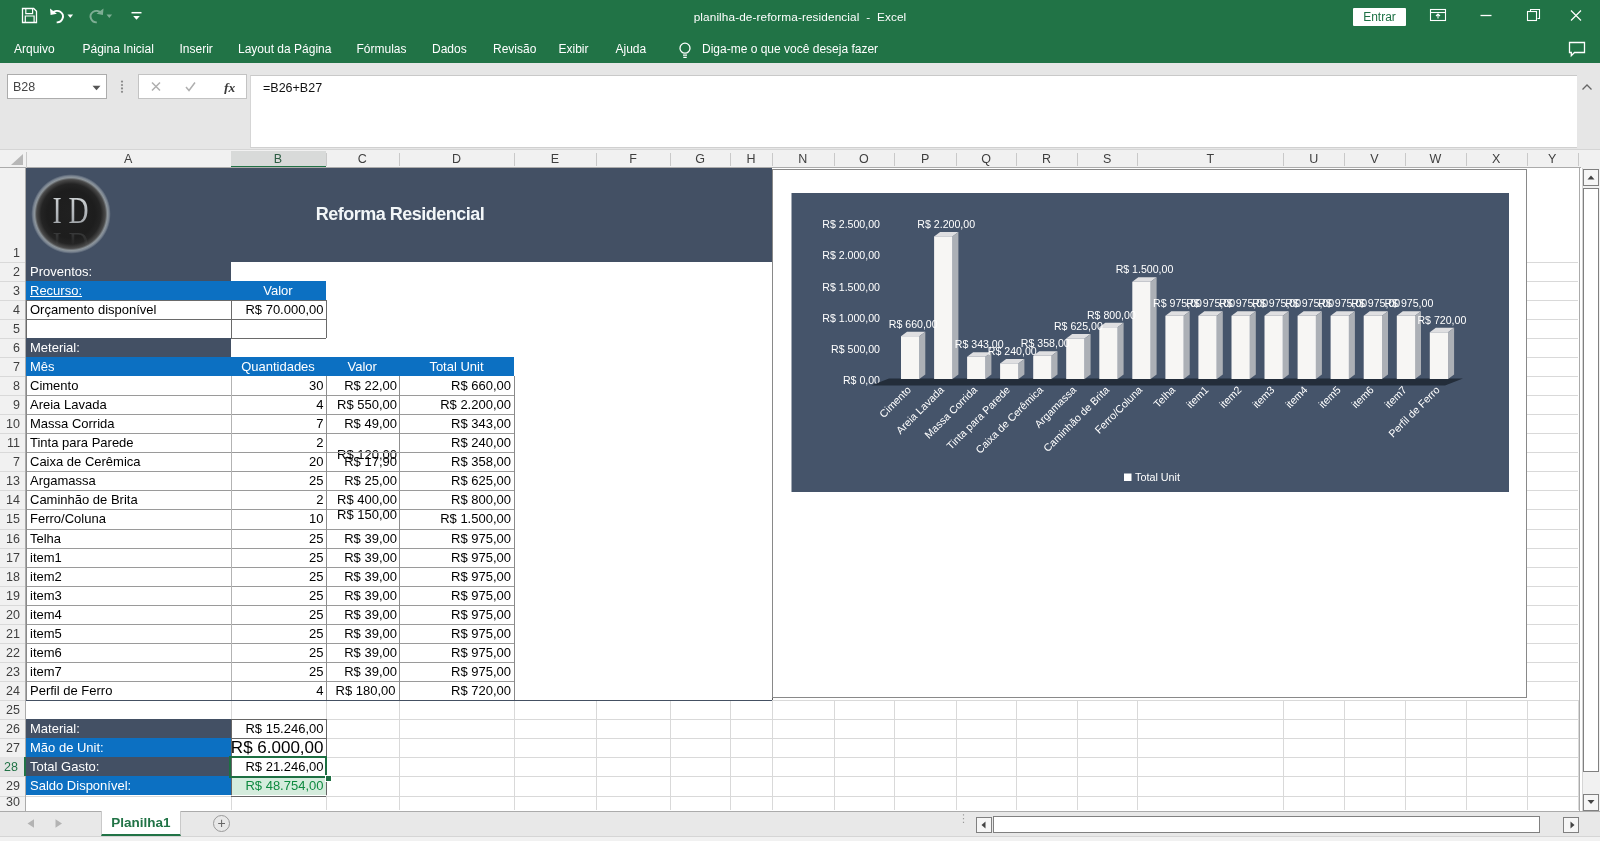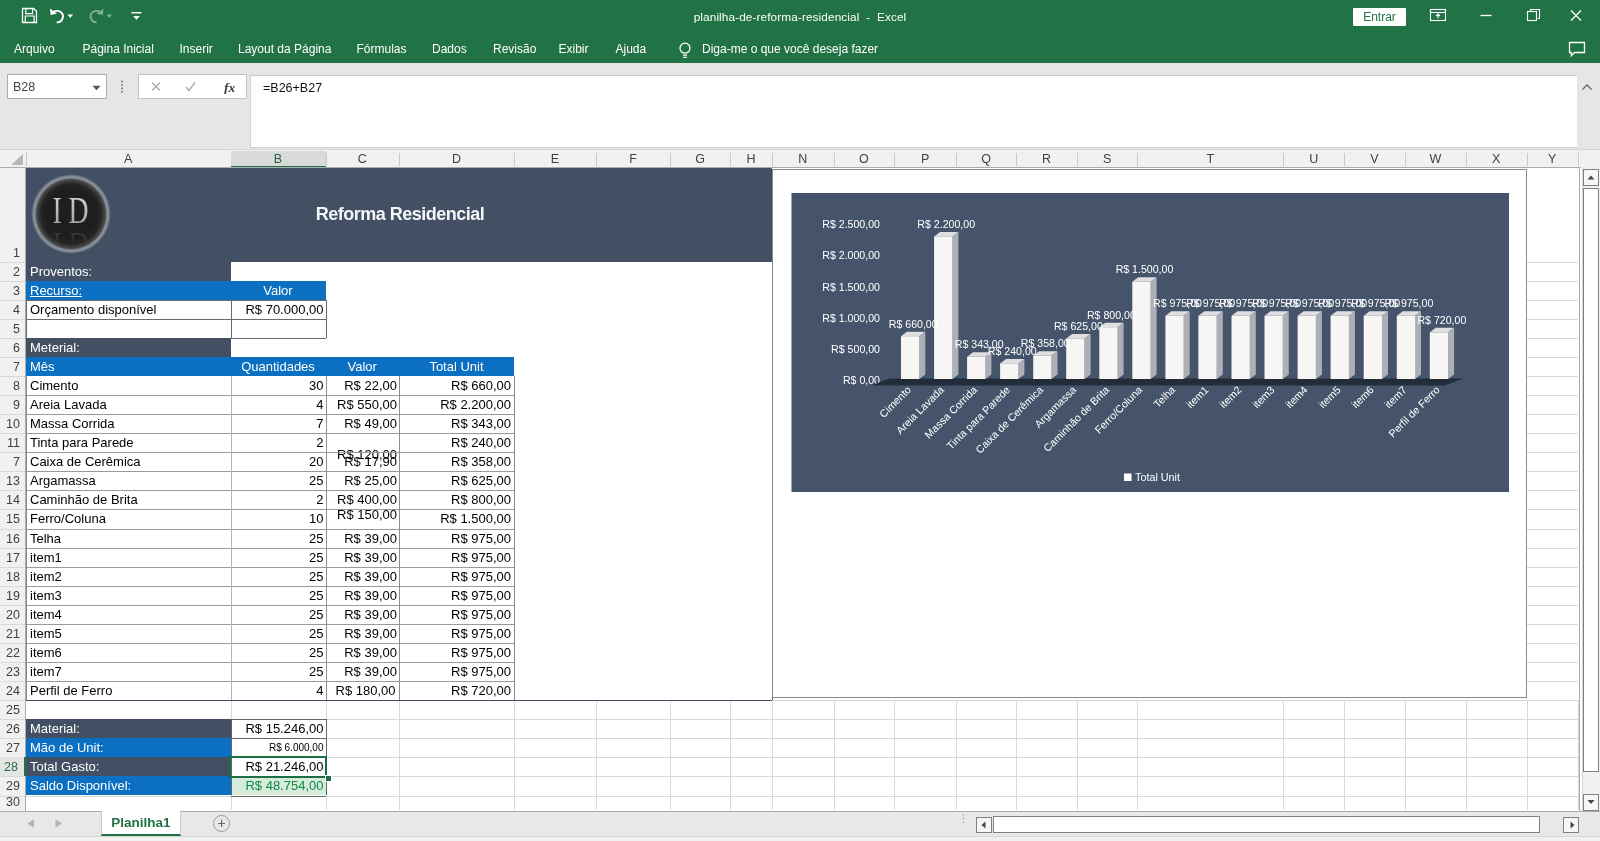--- a/index.html
+++ b/index.html
@@ -368,7 +368,7 @@
 <div style="position:absolute;left:230.5px;top:719.2px;width:95px;height:19.1px;font-size:13px;color:#000;font-weight:normal;display:flex;align-items:center;justify-content:flex-end;padding:0 2px;box-sizing:border-box;white-space:nowrap;">R$ 15.246,00</div>
 <div style="position:absolute;left:26px;top:738.2px;width:204.5px;height:19.1px;background:#0C70C2;"></div>
 <div style="position:absolute;left:26px;top:738.2px;width:204.5px;height:19.1px;font-size:13px;color:#fff;font-weight:normal;display:flex;align-items:center;justify-content:flex-start;padding:0 4px;box-sizing:border-box;white-space:nowrap;">Mão de Unit:</div>
-<div style="position:absolute;left:230.5px;top:738.2px;width:95px;height:19.1px;font-size:10px;color:#000;font-weight:normal;display:flex;align-items:center;justify-content:flex-end;padding:0 2px;box-sizing:border-box;white-space:nowrap;">R$ 6.000,00</div>
+<div style="position:absolute;left:230.5px;top:738.2px;width:95px;height:19.1px;font-size:17px;color:#000;font-weight:normal;display:flex;align-items:center;justify-content:flex-end;padding:0 2px;box-sizing:border-box;white-space:nowrap;">R$ 6.000,00</div>
 <div style="position:absolute;left:26px;top:757.3px;width:204.5px;height:19.1px;background:#435064;"></div>
 <div style="position:absolute;left:26px;top:757.3px;width:204.5px;height:19.1px;font-size:13px;color:#fff;font-weight:normal;display:flex;align-items:center;justify-content:flex-start;padding:0 4px;box-sizing:border-box;white-space:nowrap;">Total Gasto:</div>
 <div style="position:absolute;left:230.5px;top:757.3px;width:95px;height:19.1px;font-size:13px;color:#000;font-weight:normal;display:flex;align-items:center;justify-content:flex-end;padding:0 2px;box-sizing:border-box;white-space:nowrap;">R$ 21.246,00</div>

